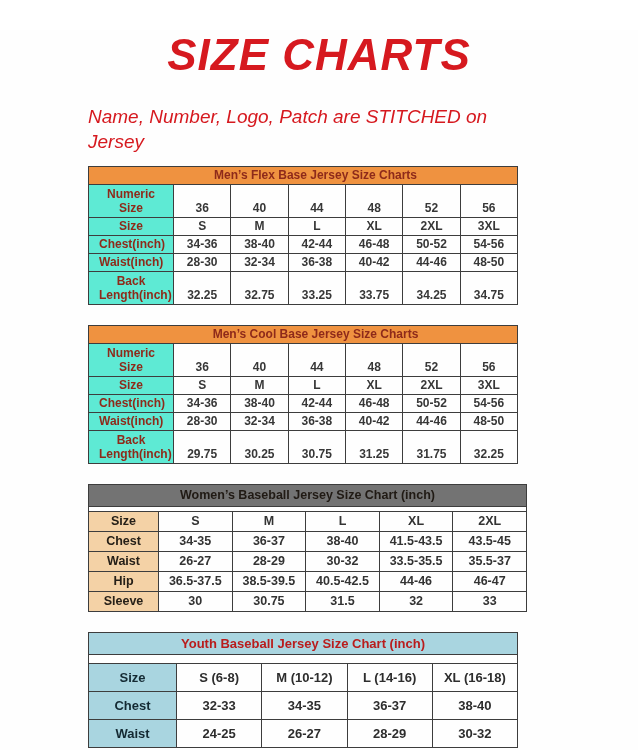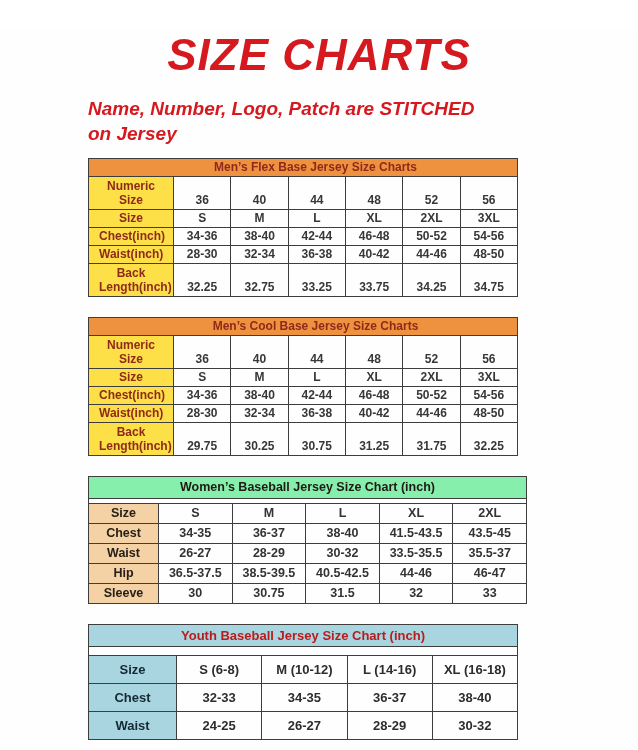--- a/index.html
+++ b/index.html
@@ -20,10 +20,10 @@
     color:#d6191f;
   }
   .subtitle {
-    margin:16px 0 0 88px;
+    margin:24px 0 0 88px;
     width:410px;
     font-size:19px;
-    font-weight:bold;
+    font-weight:normal;
     font-style:italic;
     color:#d6191f;
     line-height:1.32;

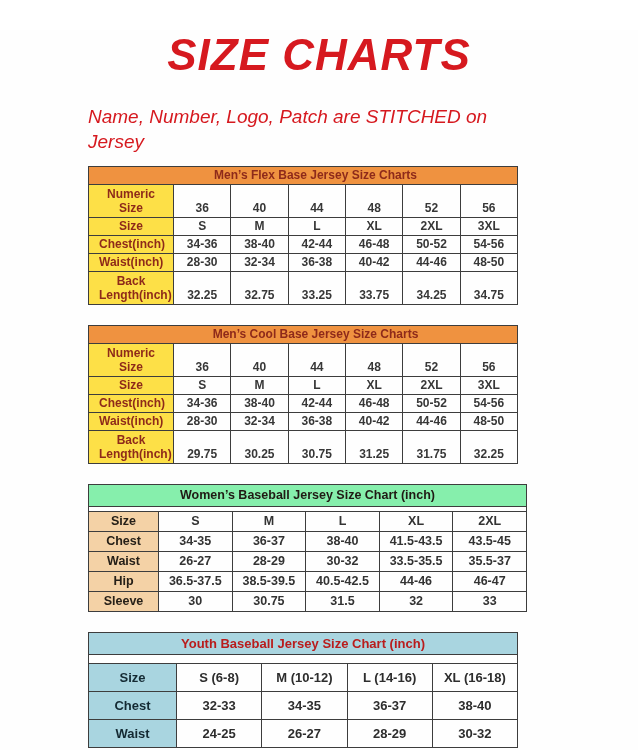--- a/index.html
+++ b/index.html
@@ -50,7 +50,7 @@
   .orange { width:430px; }
   .orange col.col-header { width:85px; }
   .orange .title-cell { background:#ef9240; color:#8e2a1a; height:15px; font-size:12px;padding-left:27px; }
-  .orange .row-header  { background:#fde047; color:#8e2a1a; font-size:12px; padding:1px 10px; }
+  .orange .row-header  { background:#5eead4; color:#8e2a1a; font-size:12px; padding:1px 10px; }
   .orange .cell        { color:#373737; font-size:12px; height:15px; }
   .orange tr.tall      { height:30px; }
   .orange tr.tall .cell { vertical-align:top; padding-top:16px; }

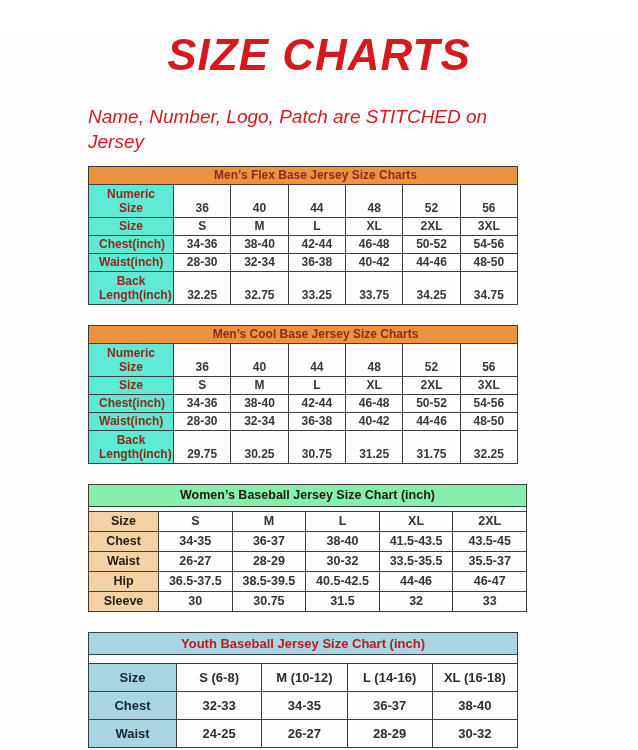--- a/index.html
+++ b/index.html
@@ -58,7 +58,7 @@
   
   .peach { width:439px; }
   .peach col.col-header { width:70px; }
-  .peach .title-cell { background:#86efac; color:#201a14; height:19px; font-size:12.5px; }
+  .peach .title-cell { background:#737373; color:#201a14; height:19px; font-size:12.5px; }
   .peach .row-header { background:#f4d2a6; color:#262018; font-size:12.5px; }
   .peach .cell       { color:#333333; font-size:12.5px; }
   .peach tr.data-row { height:20px; }

